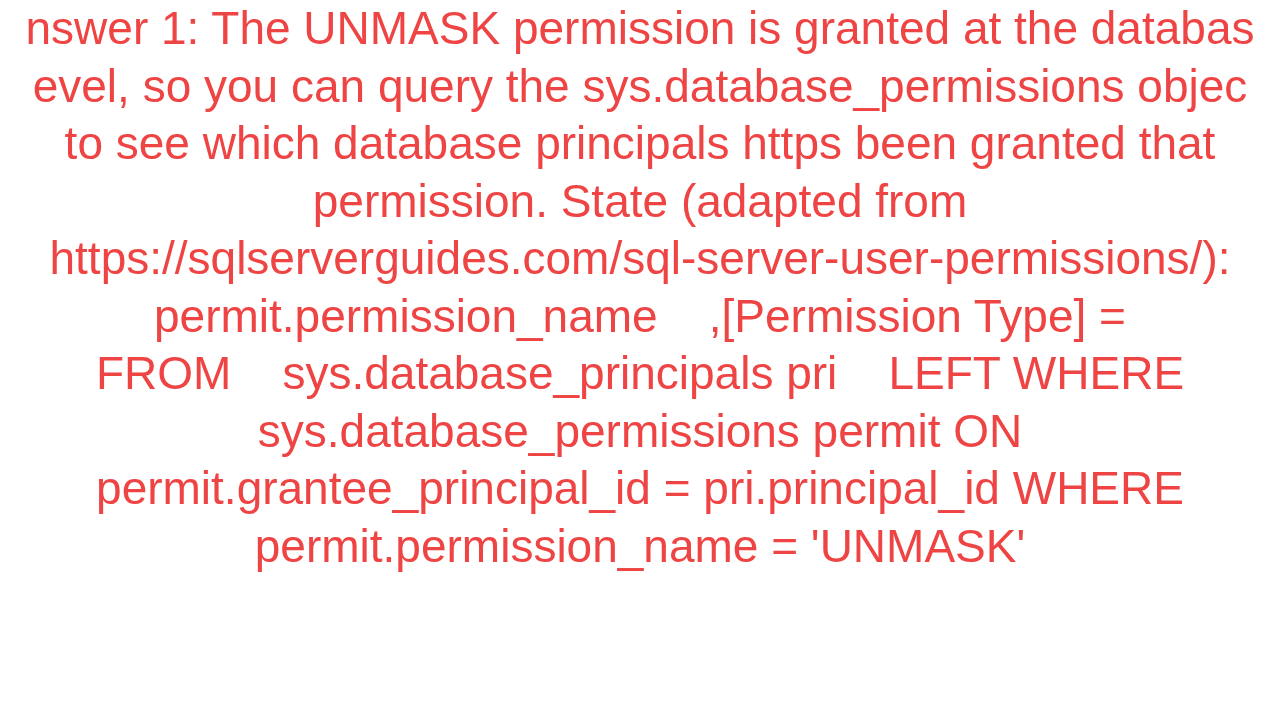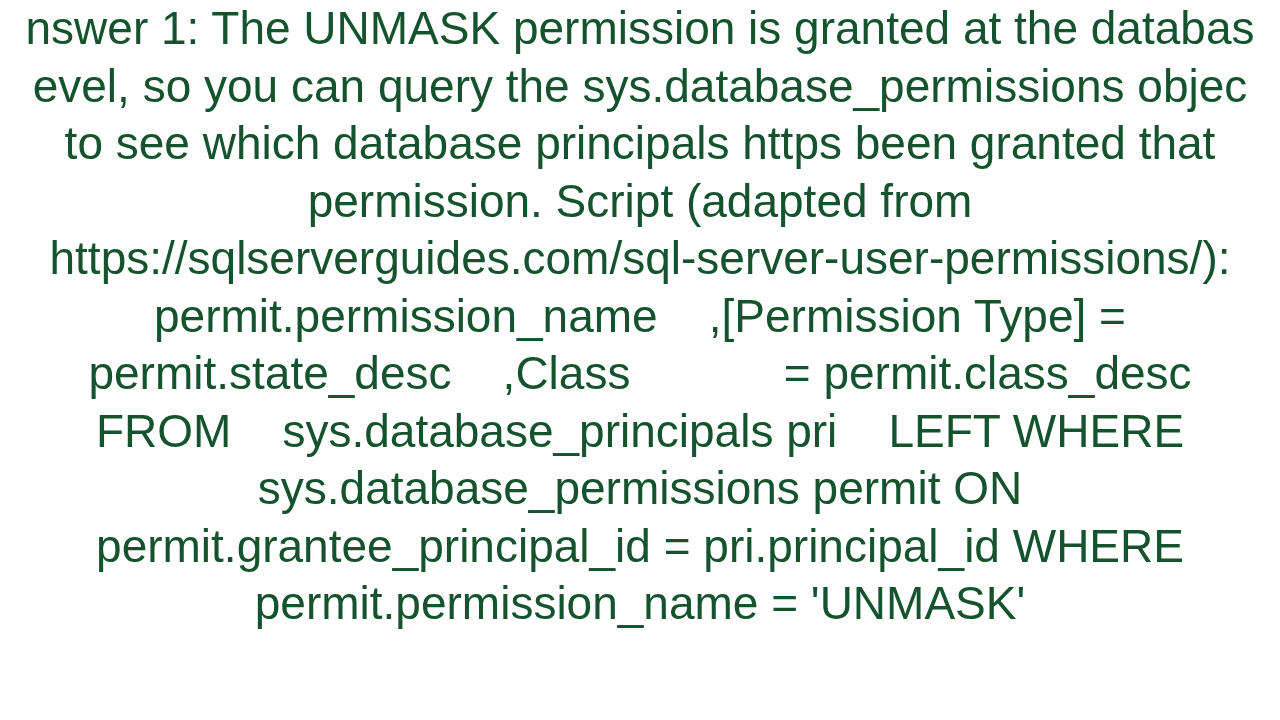--- a/index.html
+++ b/index.html
@@ -40,7 +40,7 @@
       font-size: 46px;
       line-height: 1.25;
       text-align: center;
-      color: #14532d;
+      color: #ef4444;
       white-space: pre-wrap;
     }
   </style>

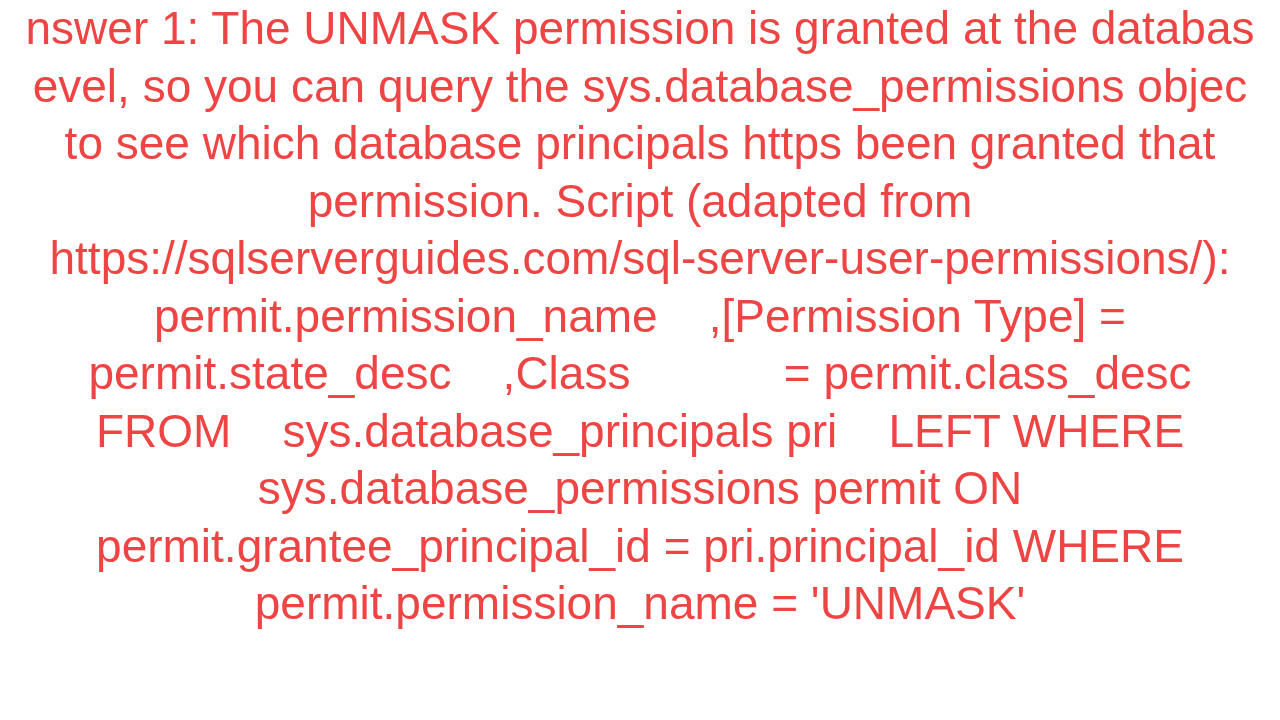--- a/index.html
+++ b/index.html
@@ -52,7 +52,7 @@
     <div class="code-line">nswer 1: The UNMASK permission is granted at the databas</div>
     <div class="code-line">evel, so you can query the sys.database_permissions objec</div>
     <div class="code-line">to see which database principals https been granted that</div>
-    <div class="code-line">permission. Script (adapted from</div>
+    <div class="code-line">permission. State (adapted from</div>
     <div class="code-line">https://sqlserverguides.com/sql-server-user-permissions/):</div>
     <div class="code-line">permit.permission_name    ,[Permission Type] =</div>
     <div class="code-line">permit.state_desc    ,Class            = permit.class_desc</div>

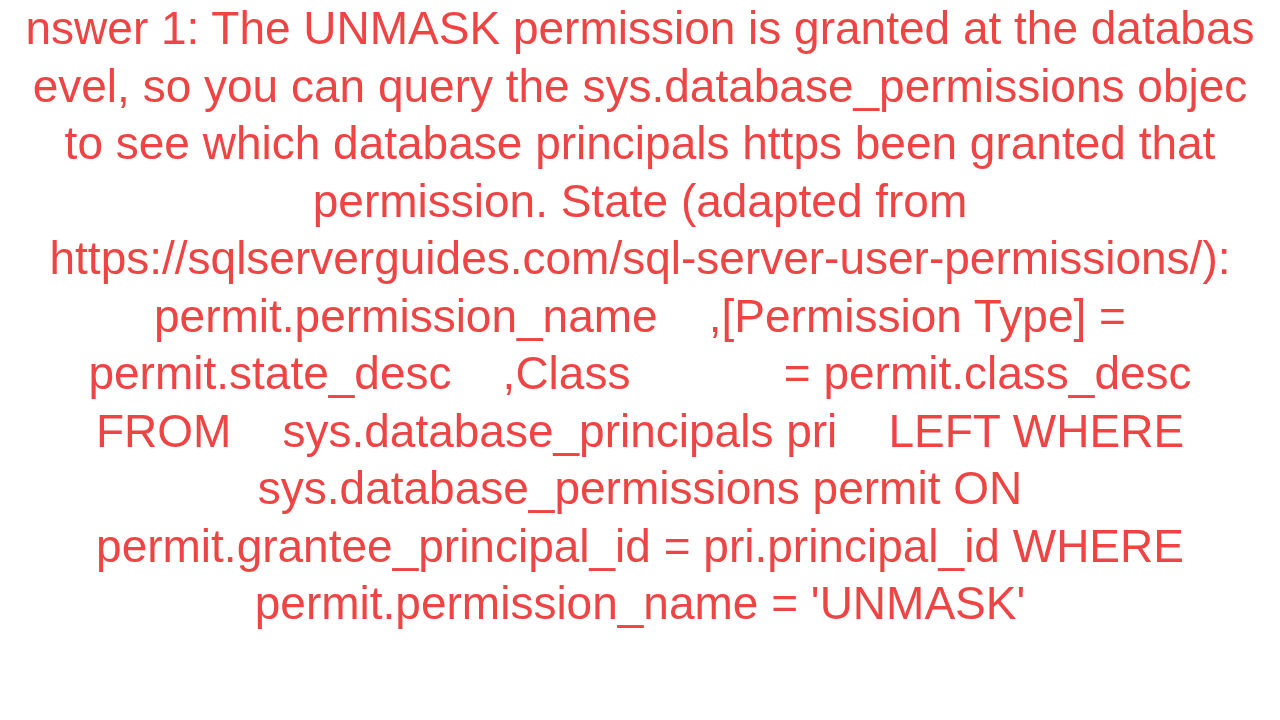--- a/index.html
+++ b/index.html
@@ -55,7 +55,6 @@
     <div class="code-line">permission. State (adapted from</div>
     <div class="code-line">https://sqlserverguides.com/sql-server-user-permissions/):</div>
     <div class="code-line">permit.permission_name    ,[Permission Type] =</div>
-    <div class="code-line">permit.state_desc    ,Class            = permit.class_desc</div>
     <div class="code-line">FROM    sys.database_principals pri    LEFT WHERE</div>
     <div class="code-line">sys.database_permissions permit ON</div>
     <div class="code-line">permit.grantee_principal_id = pri.principal_id WHERE</div>

